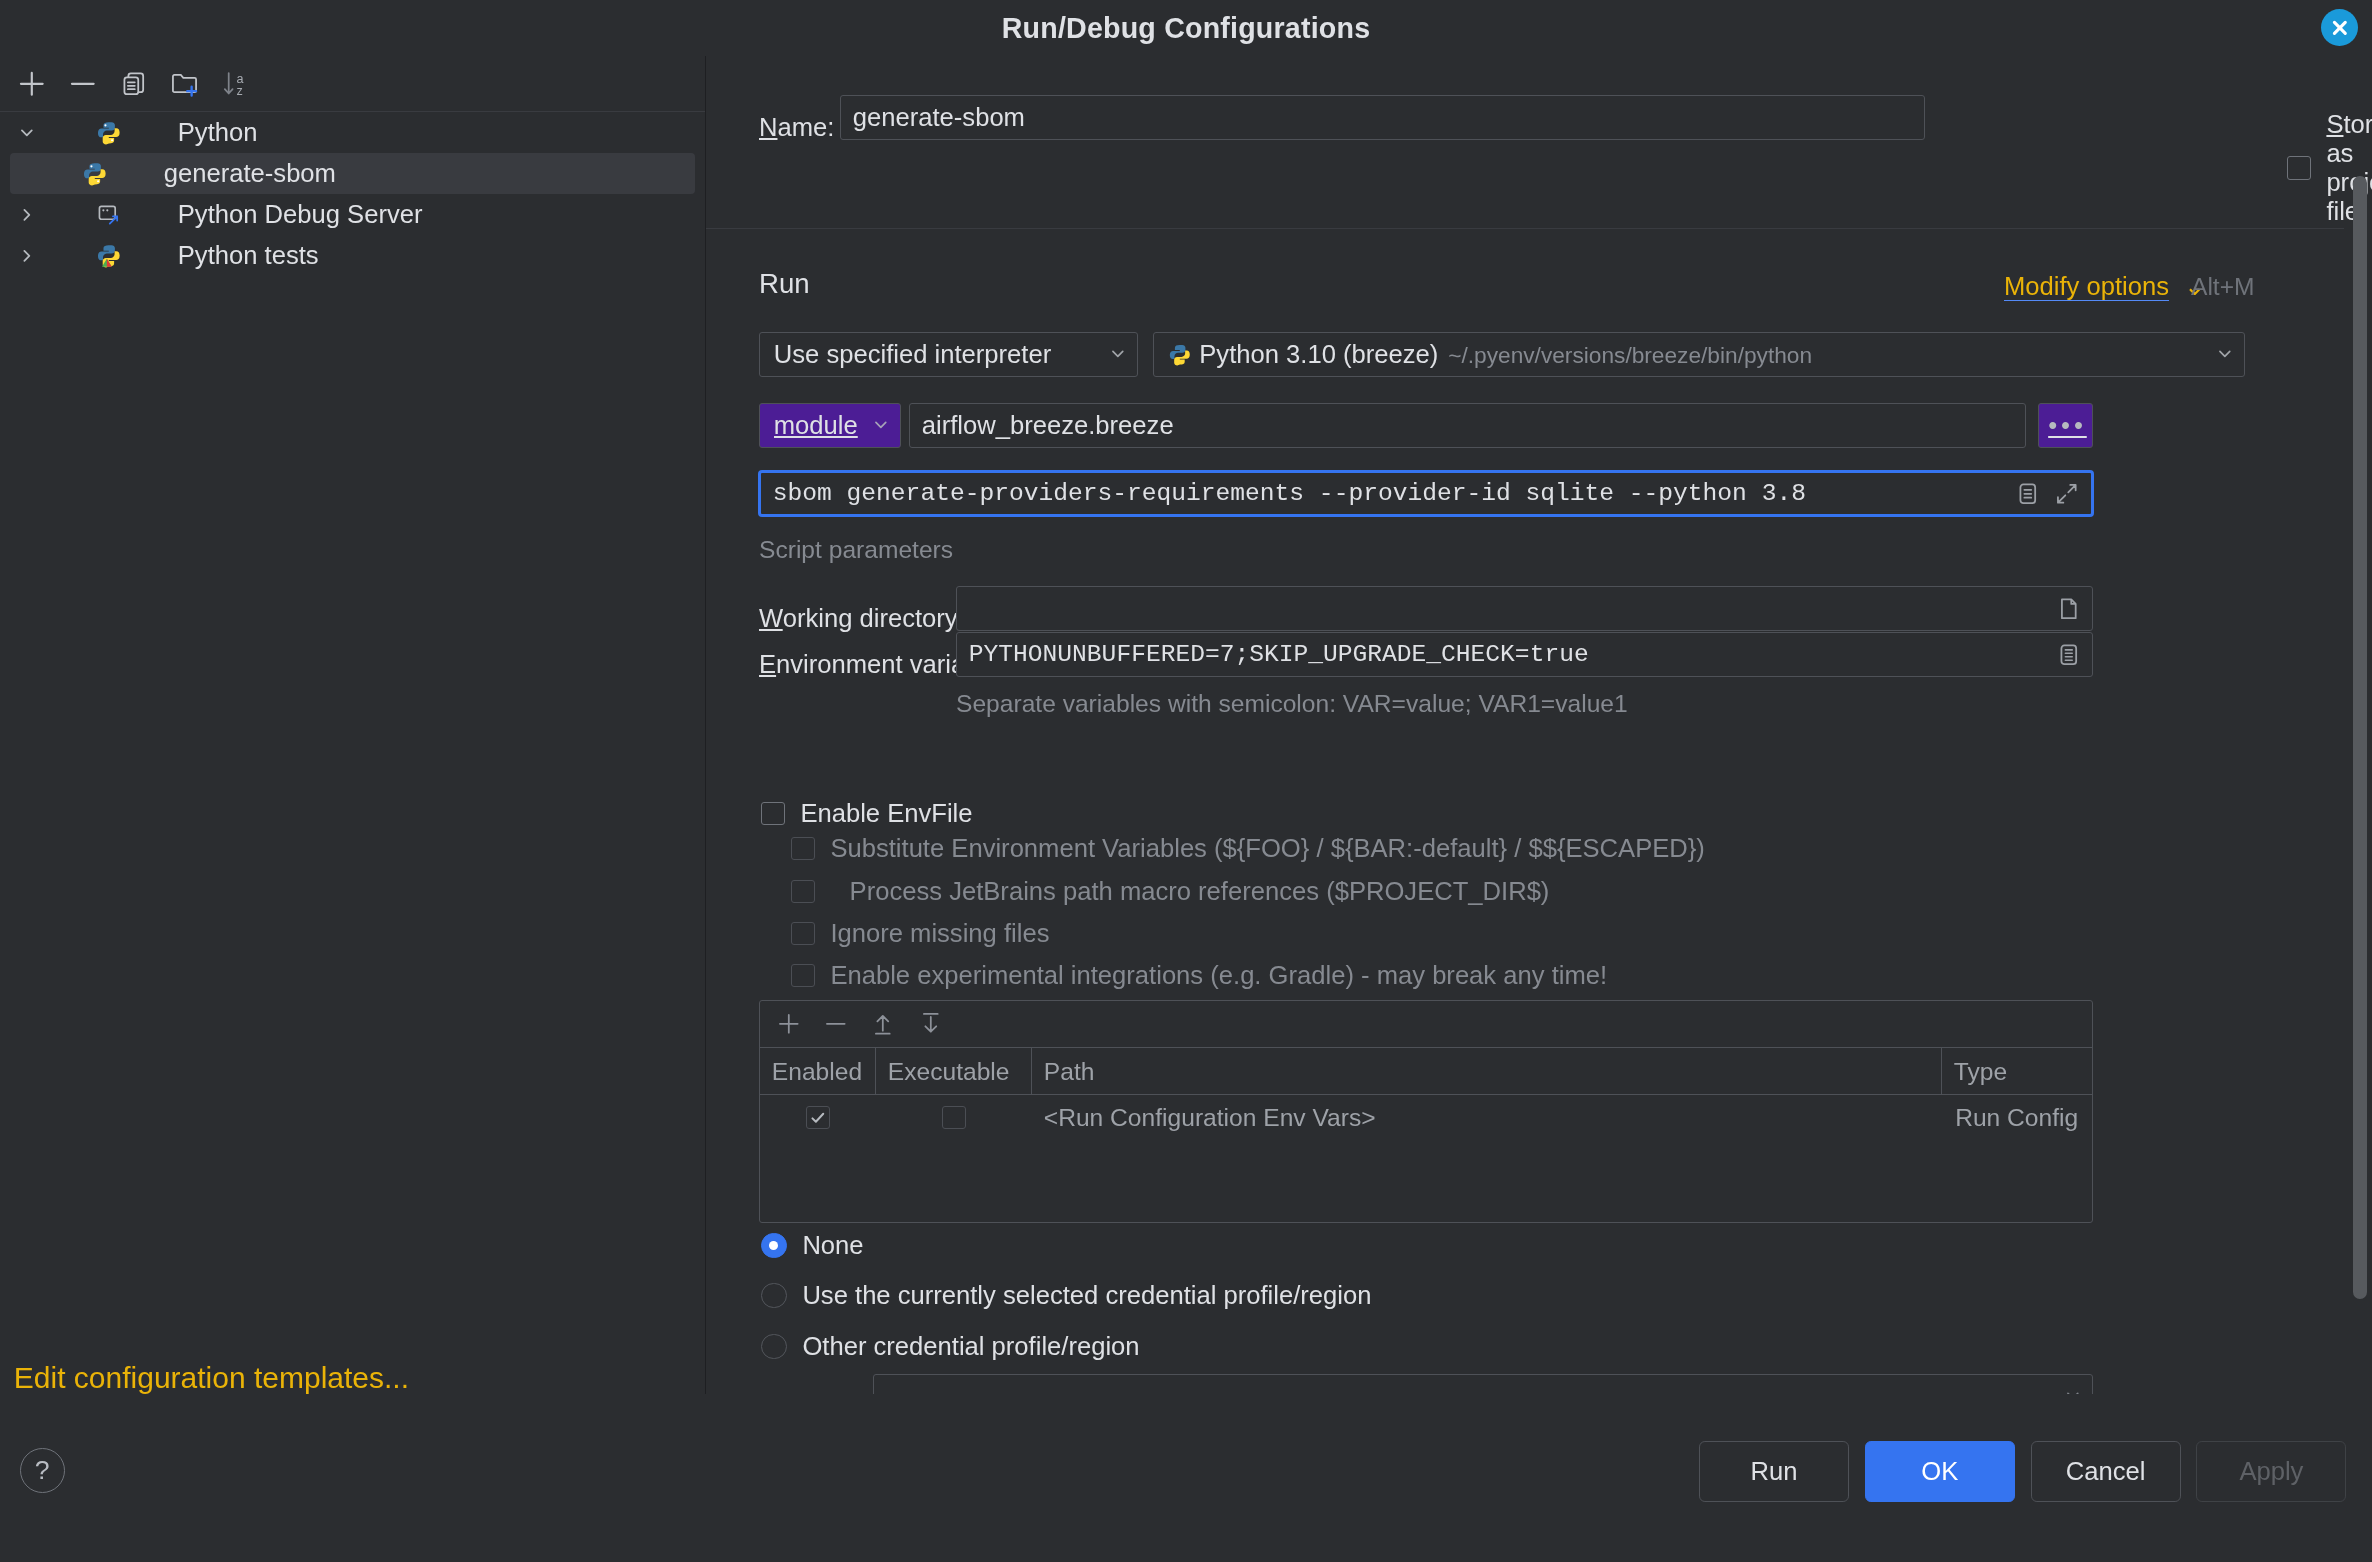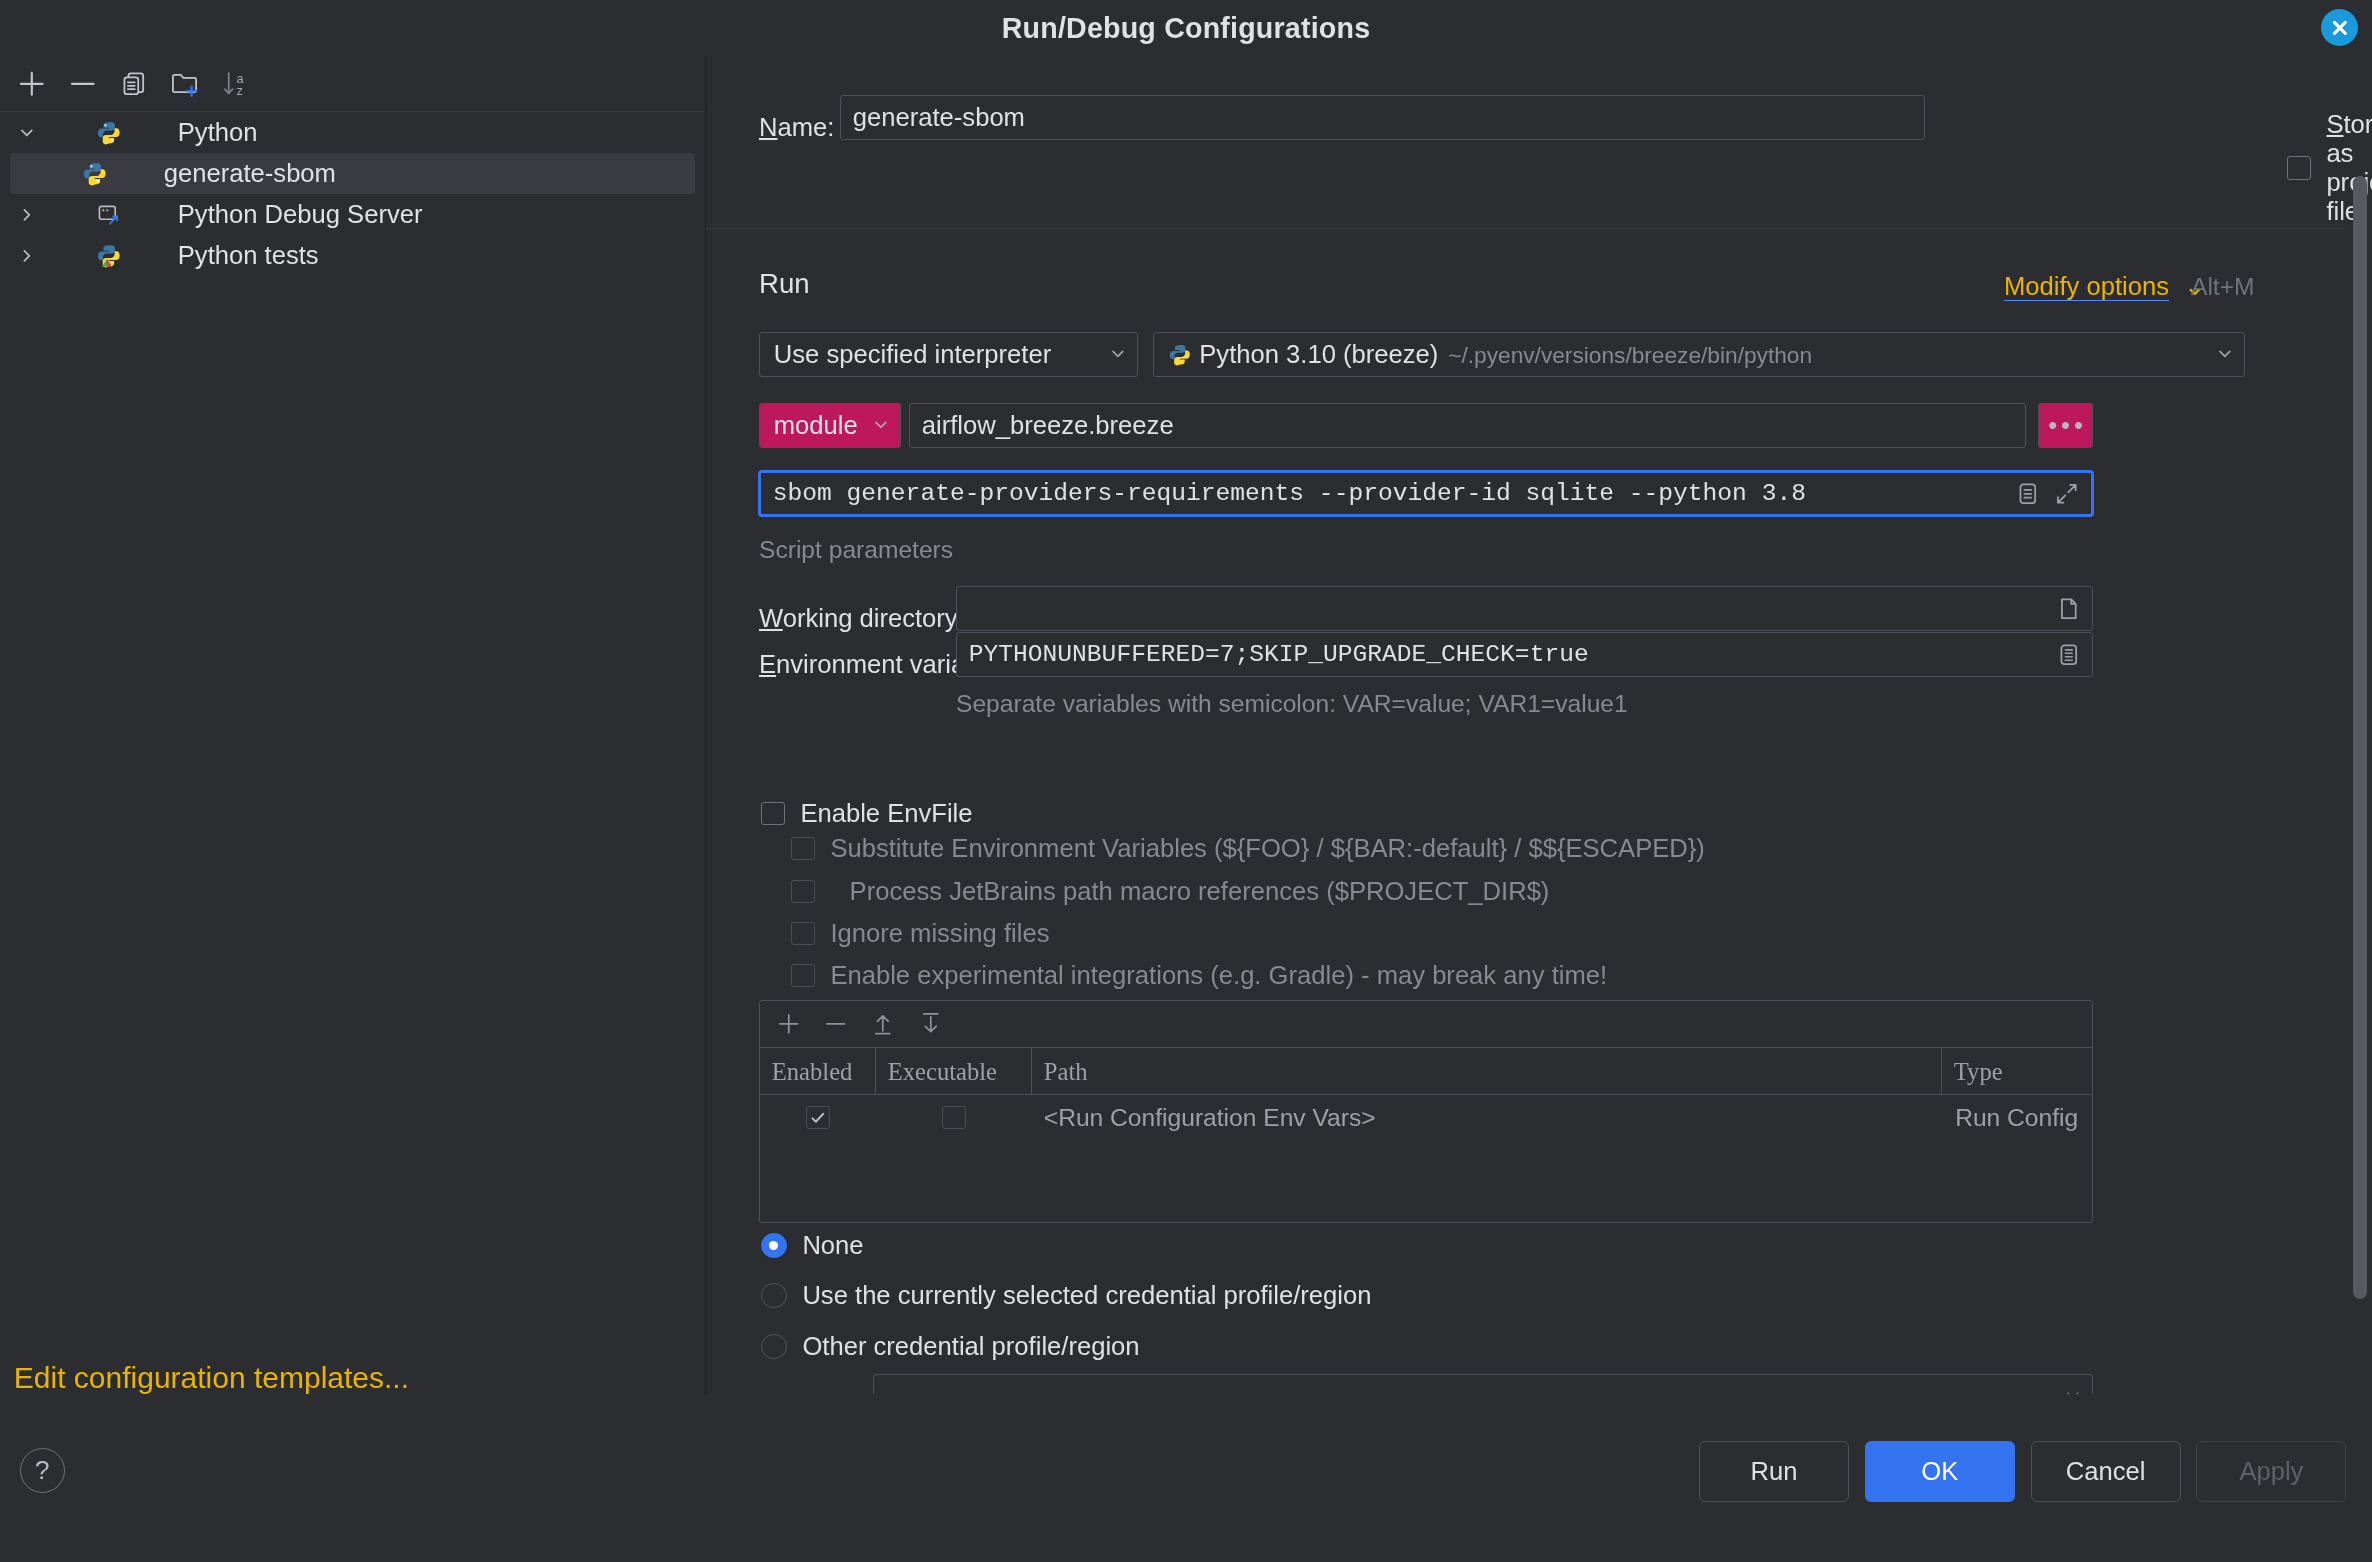--- a/index.html
+++ b/index.html
@@ -122,7 +122,7 @@
   }
   .combo .cv { flex: 1; overflow: hidden; white-space: nowrap; }
   .combo .chevd { margin-left: 7.9px; opacity: .85; }
-  .combo.btnish { background: #be185d; border-color:#4e5157; }
+  .combo.btnish { background: #4c1d95; border-color:#4e5157;text-decoration:underline; }
 
   .focused {
     border: 2px solid #3574f0;

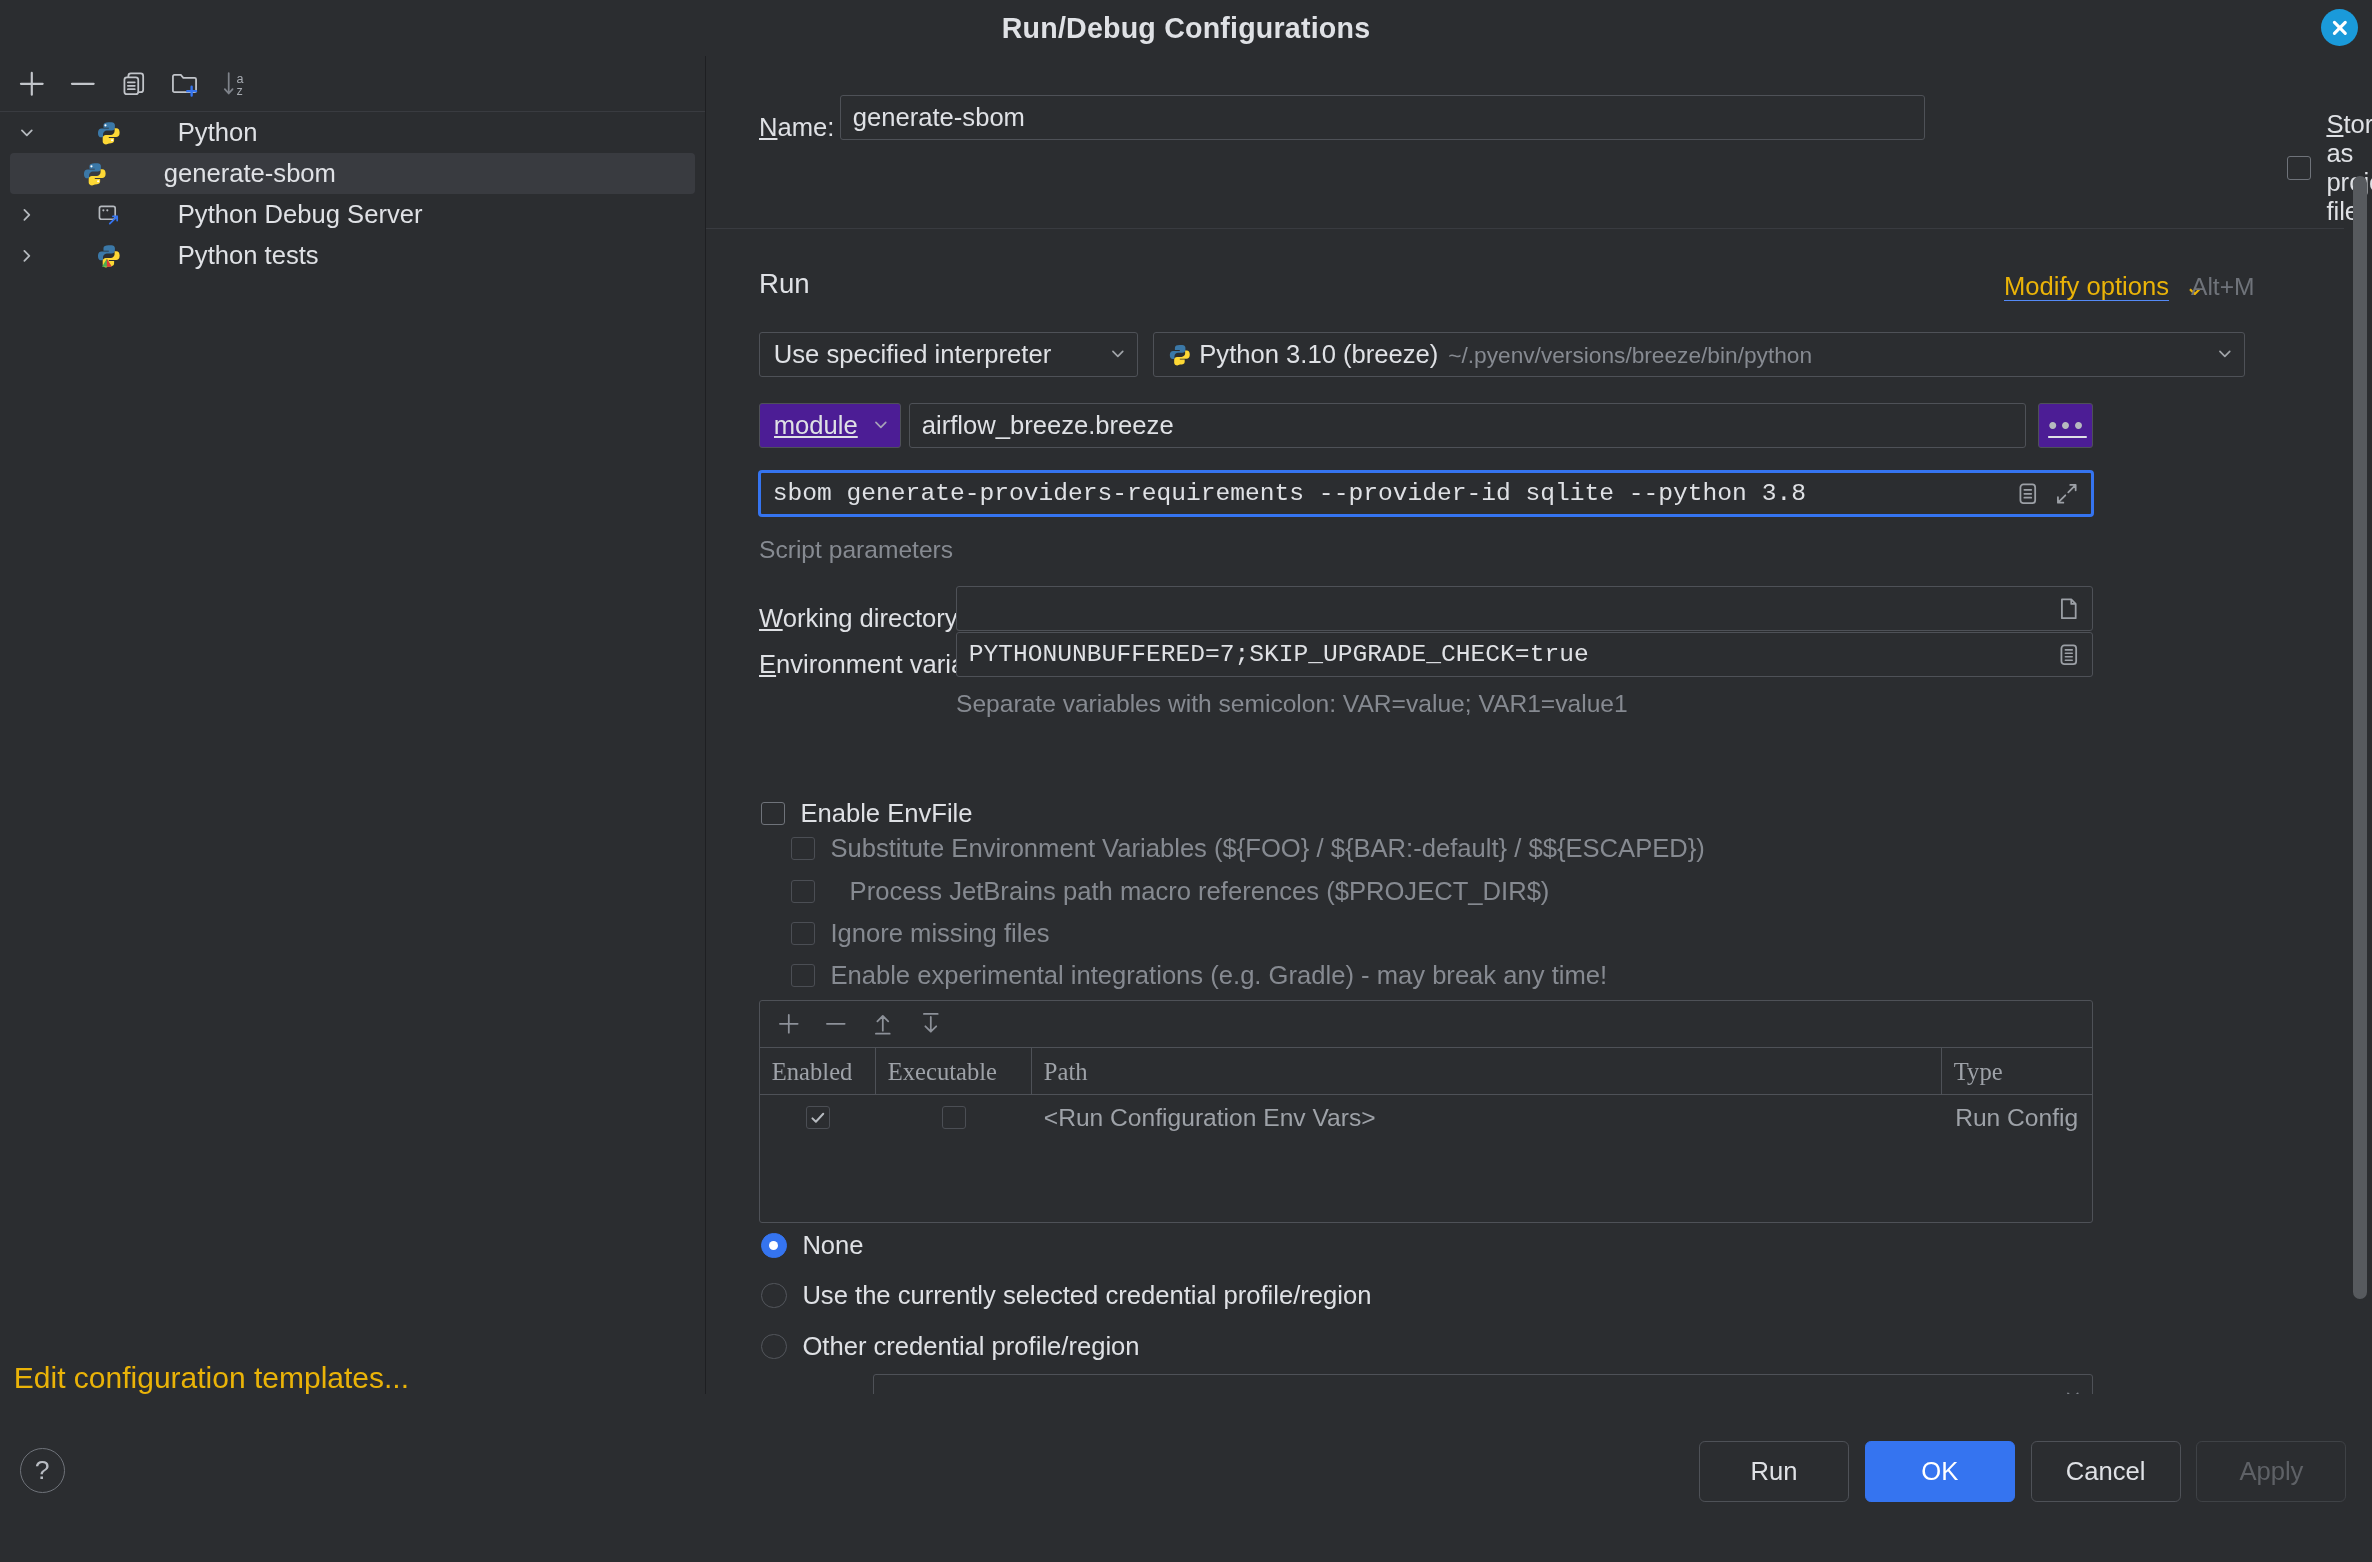--- a/index.html
+++ b/index.html
@@ -162,7 +162,7 @@
   .tbl-head {
     height: 47px; display: flex; align-items: center;
     border-bottom: 1px solid #4e5157;
-    color: #9ea2a8; font-size: 24.6px; font-family: Liberation Serif, serif;
+    color: #9ea2a8; font-size: 24.6px;
   }
   .tbl-head > div { height: 47px; line-height: 47px; padding-left: 11.8px; }
   .col-en { width: 116px; border-right: 1px solid #4e5157; }

